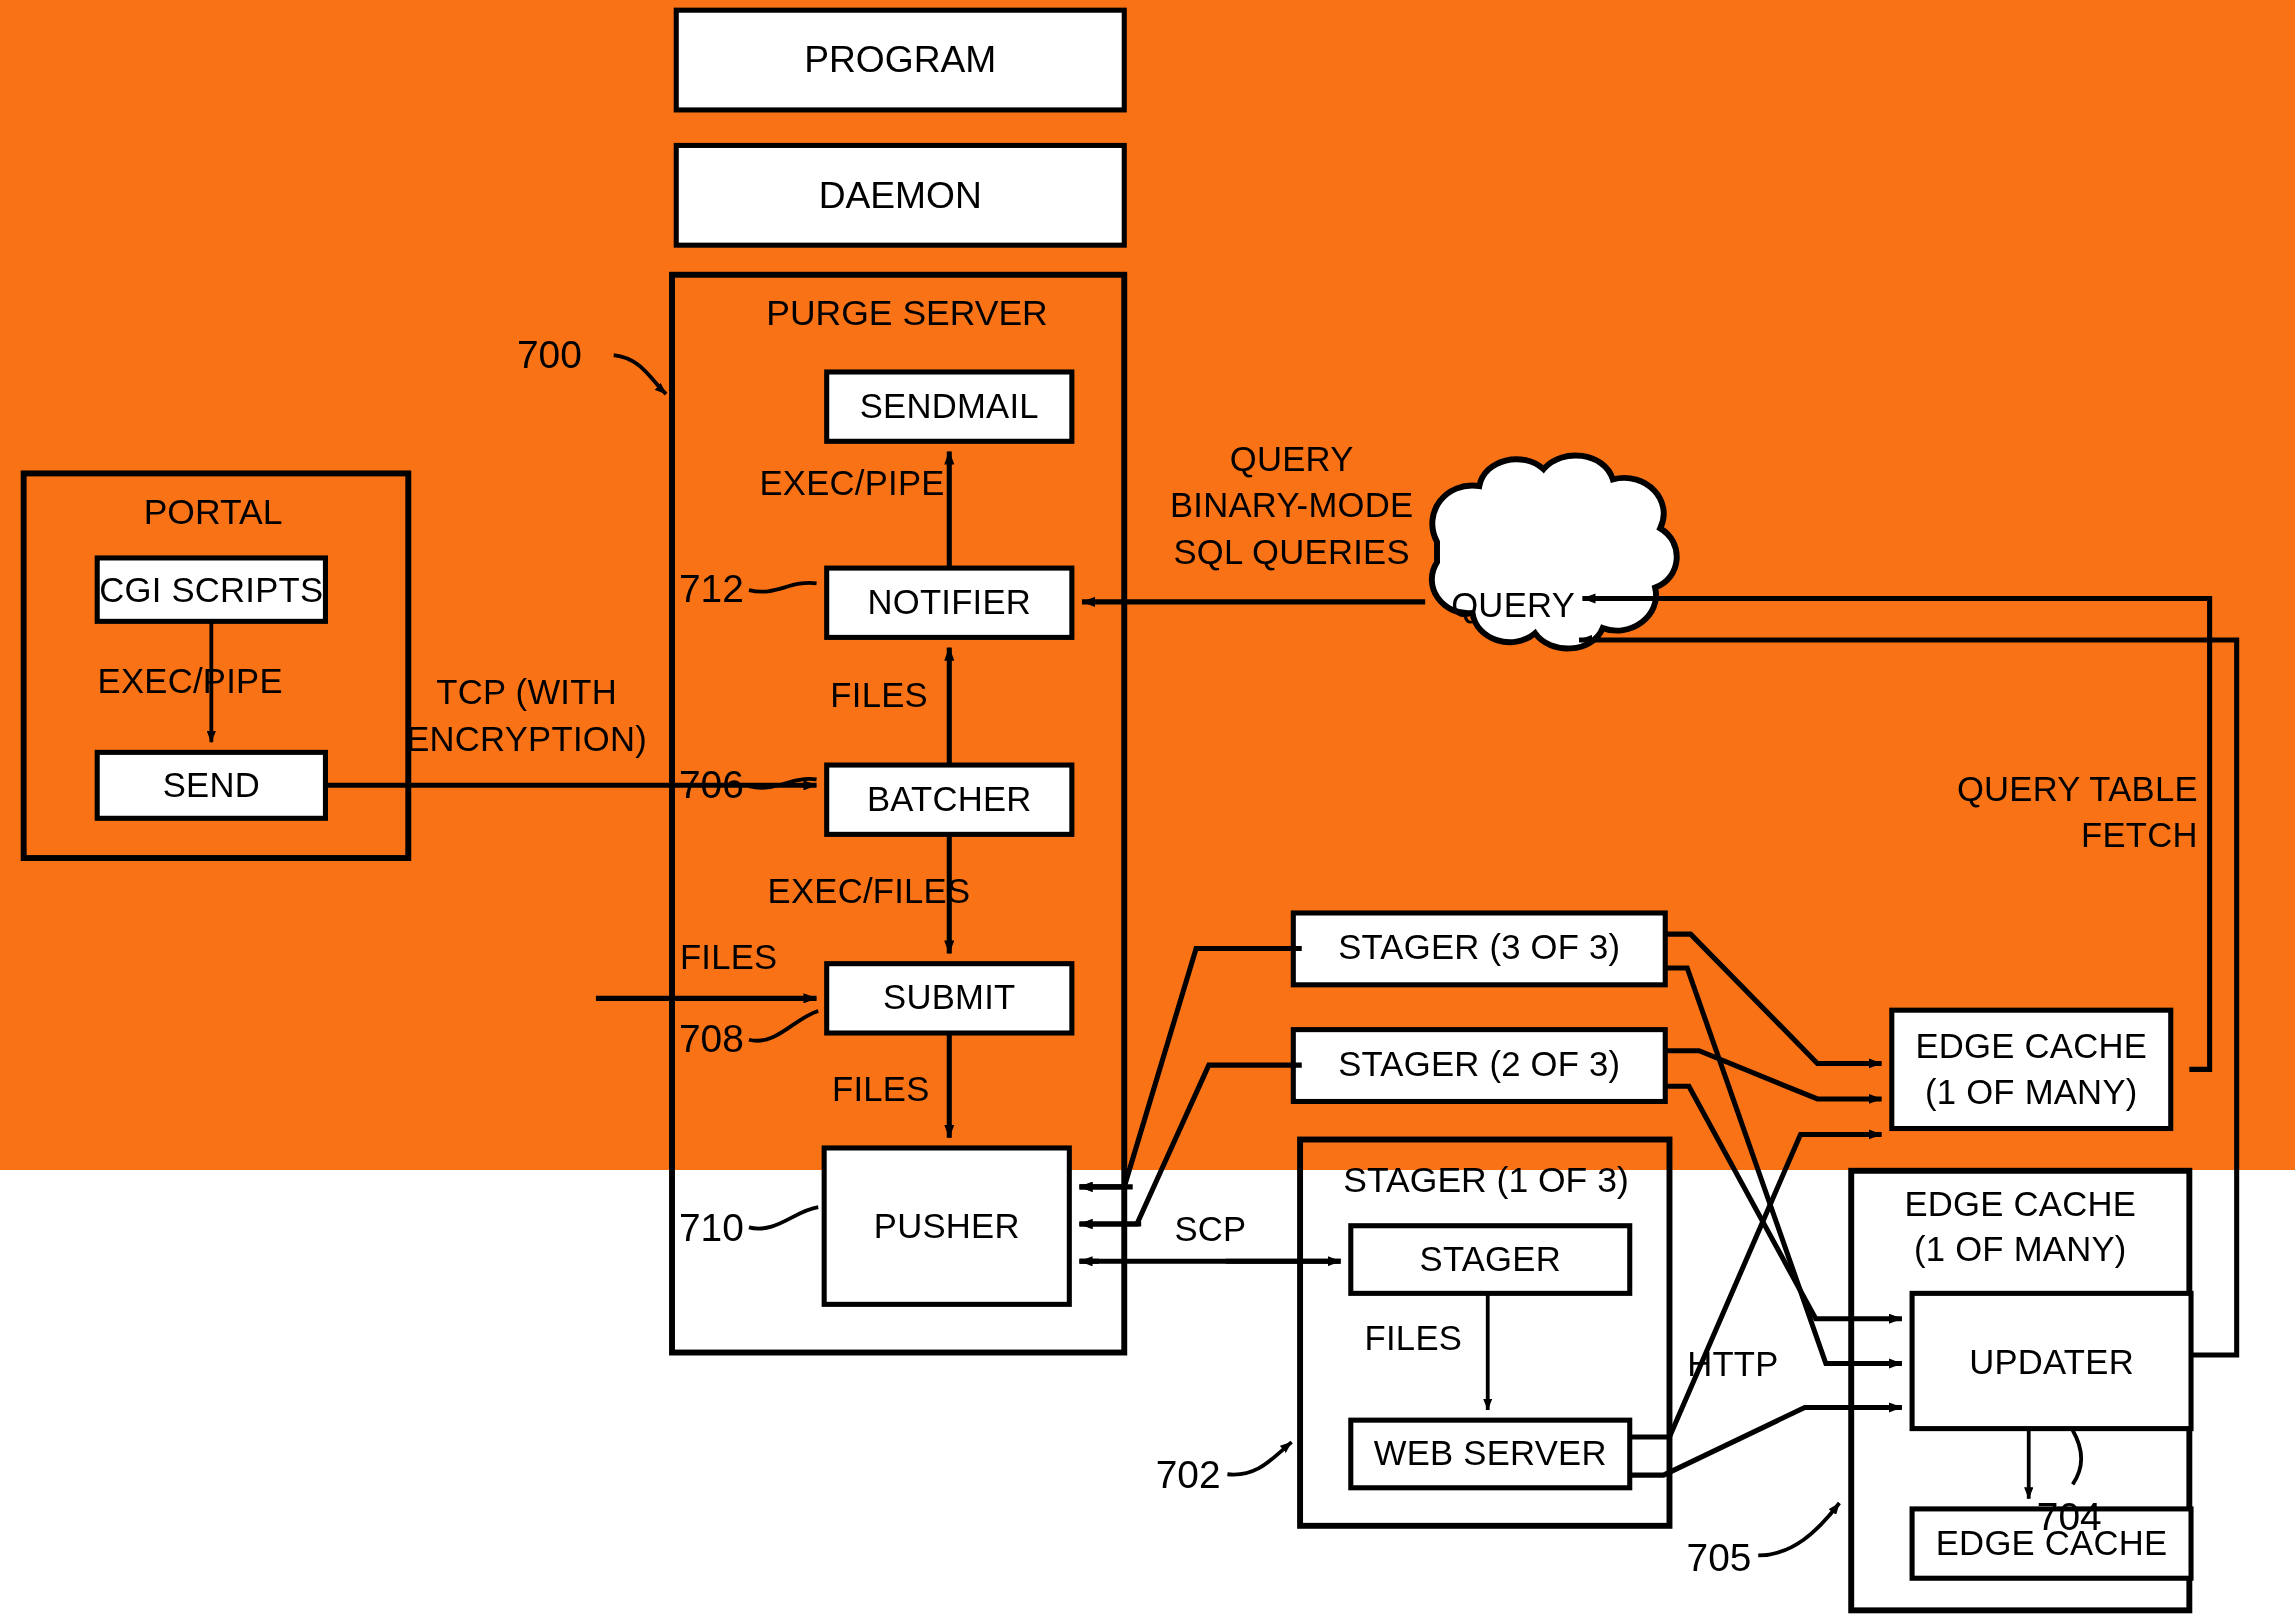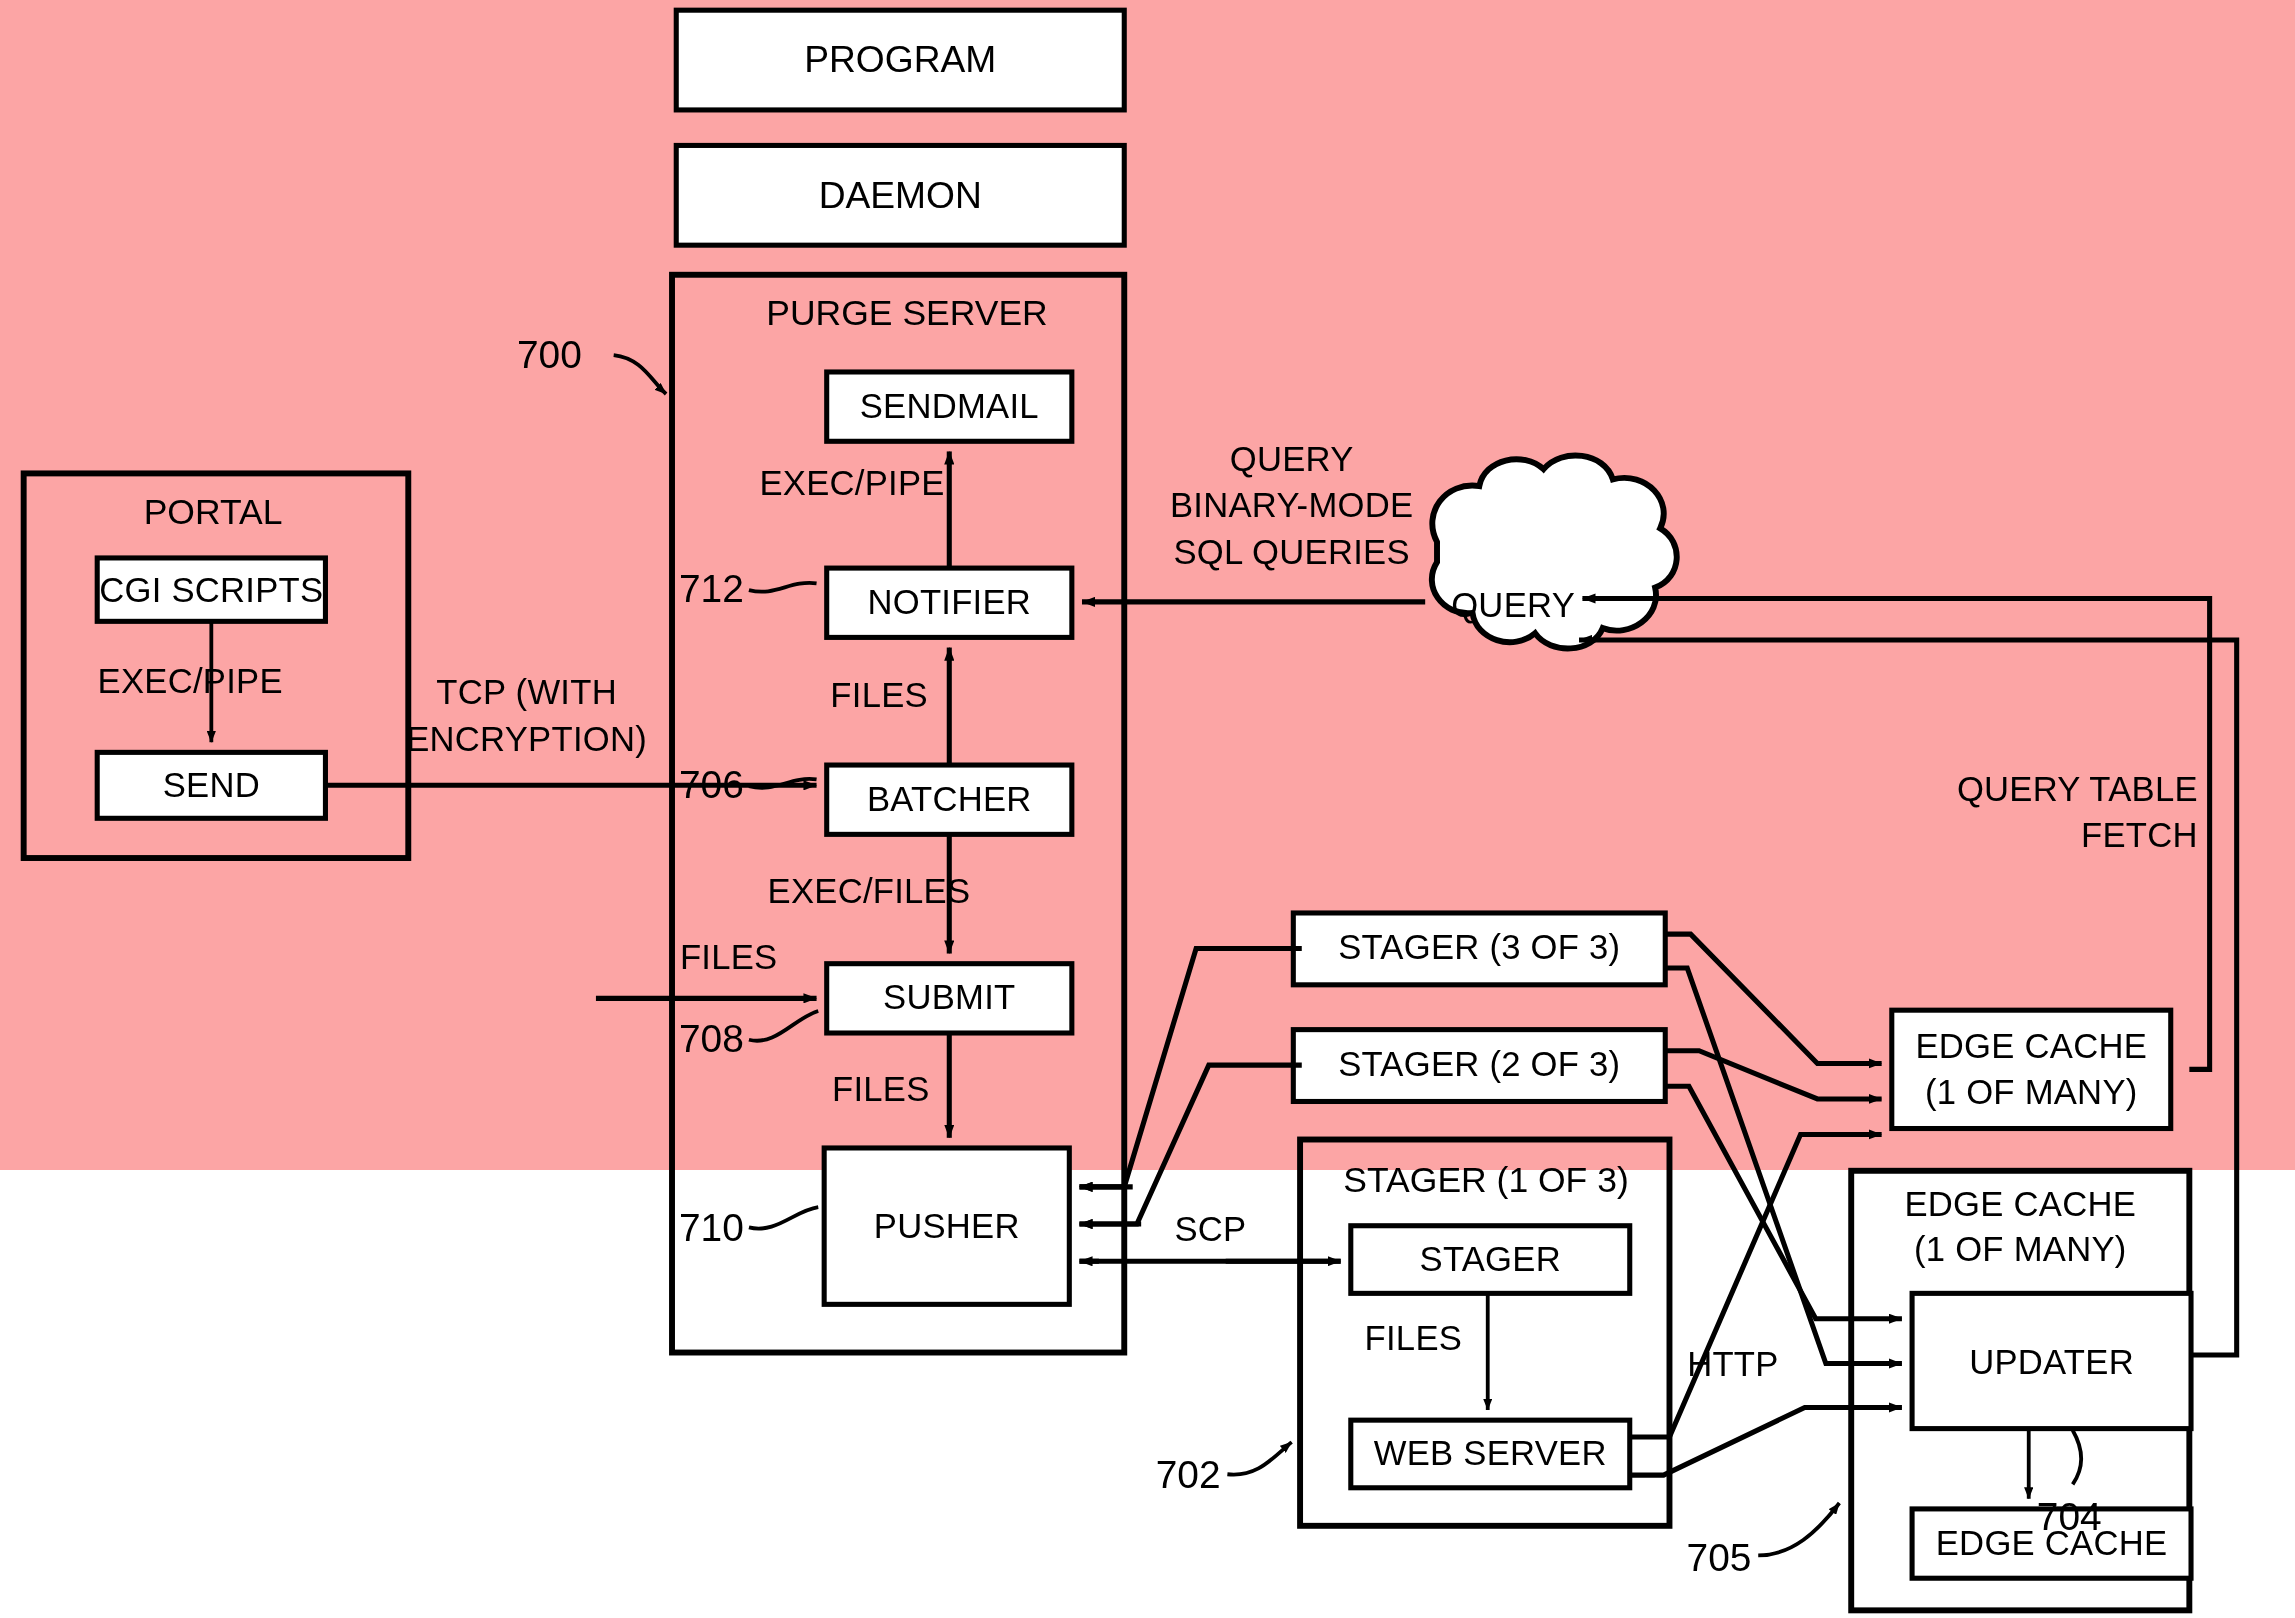--- a/index.html
+++ b/index.html
@@ -5,7 +5,7 @@
   html,body{margin:0;padding:0;background:#ffffff;}
   body{width:2295px;height:1618px;overflow:hidden;
        font-family:"Liberation Sans", sans-serif;}
-  #stage{position:relative;width:2295px;height:1170px;background:#fca5a5;}
+  #stage{position:relative;width:2295px;height:1170px;background:#f97316;}
   svg{position:absolute;left:0;top:0;width:2295px;height:1618px;}
   .bx{fill:#ffffff;stroke:#000000;stroke-width:6;}
   .cont{fill:none;stroke:#000000;stroke-width:7;}

